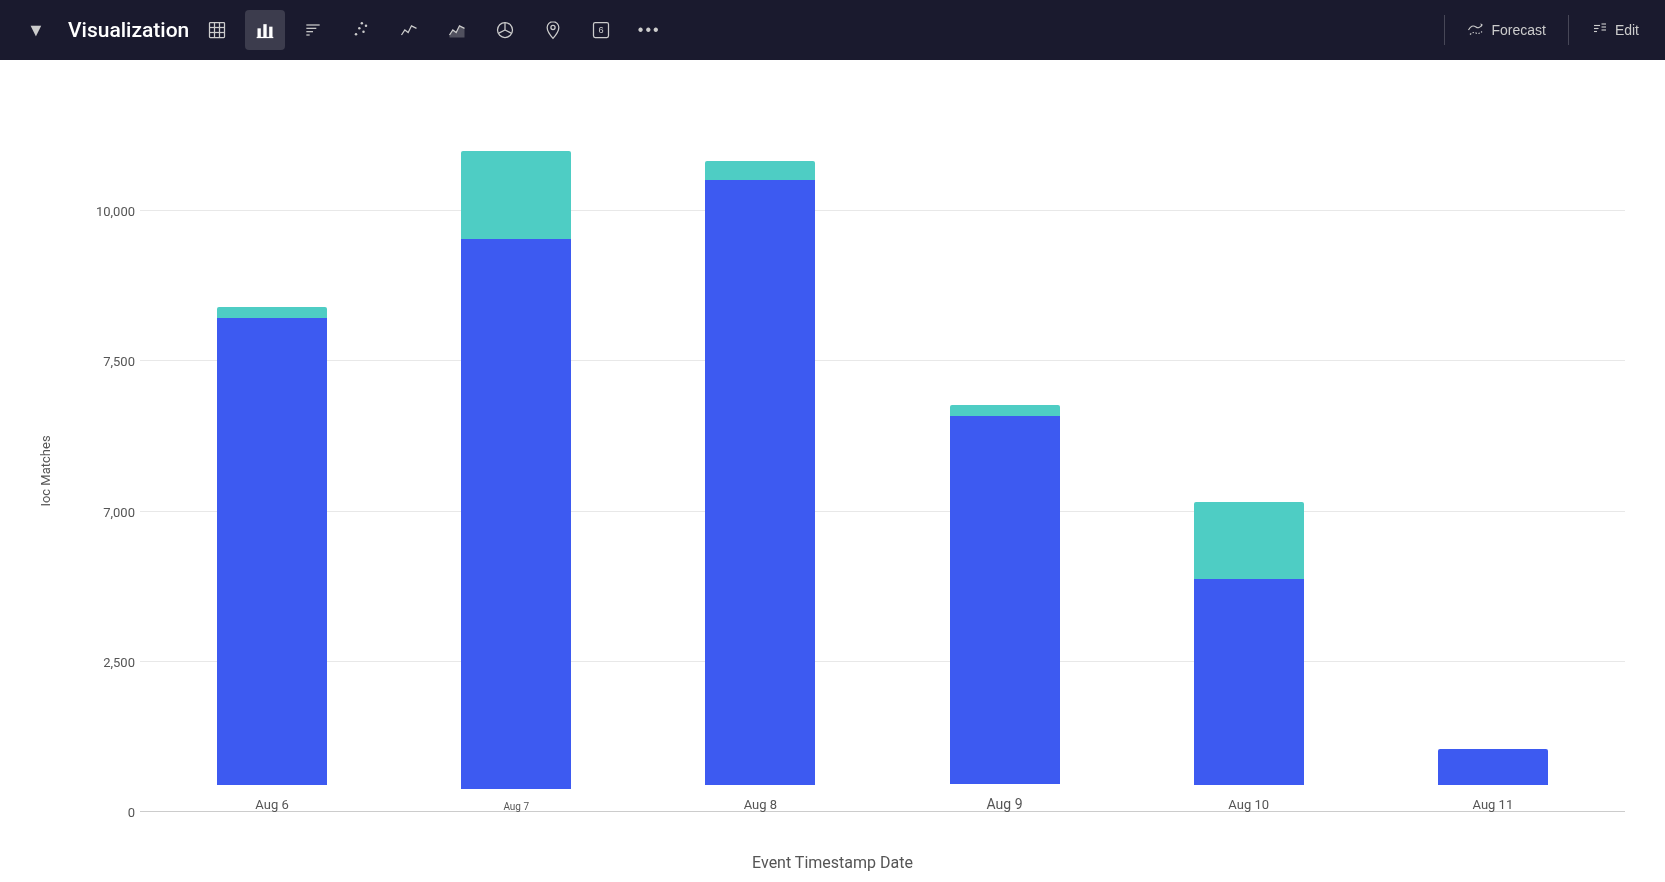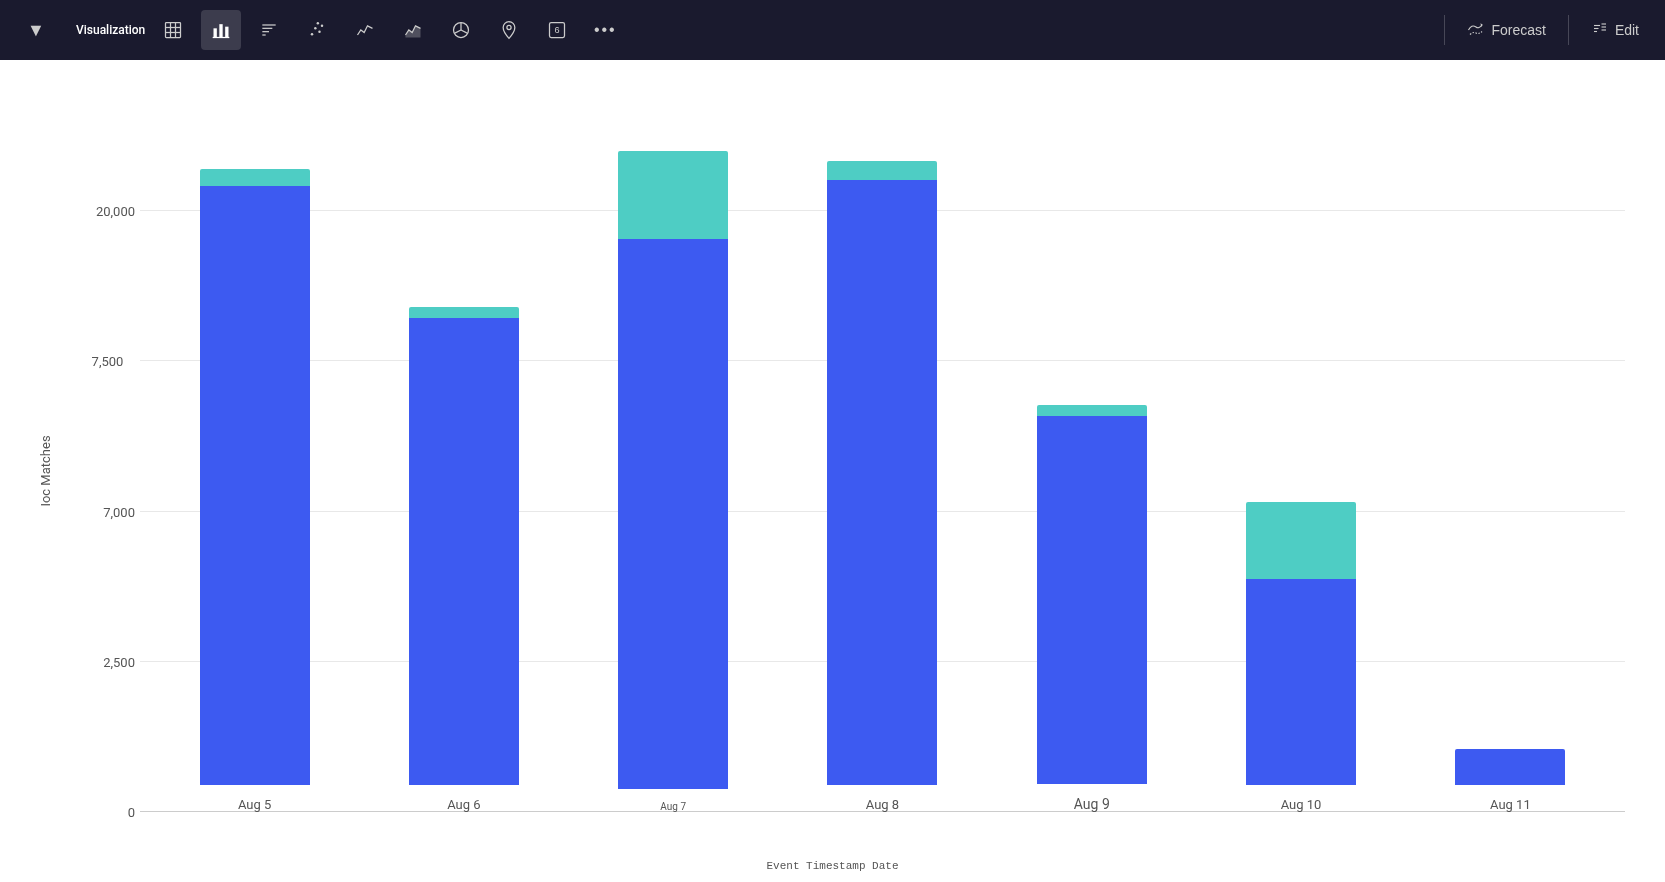--- a/index.html
+++ b/index.html
@@ -28,9 +28,9 @@
     }
     .toolbar-title {
       color: #ffffff;
-      font-size: 12px;
+      font-size: 21px;
       font-weight: 500;
-      margin-left: 12px;
+      margin-left: 4px;
     }
     .toolbar-icon-btn {
       display: flex;

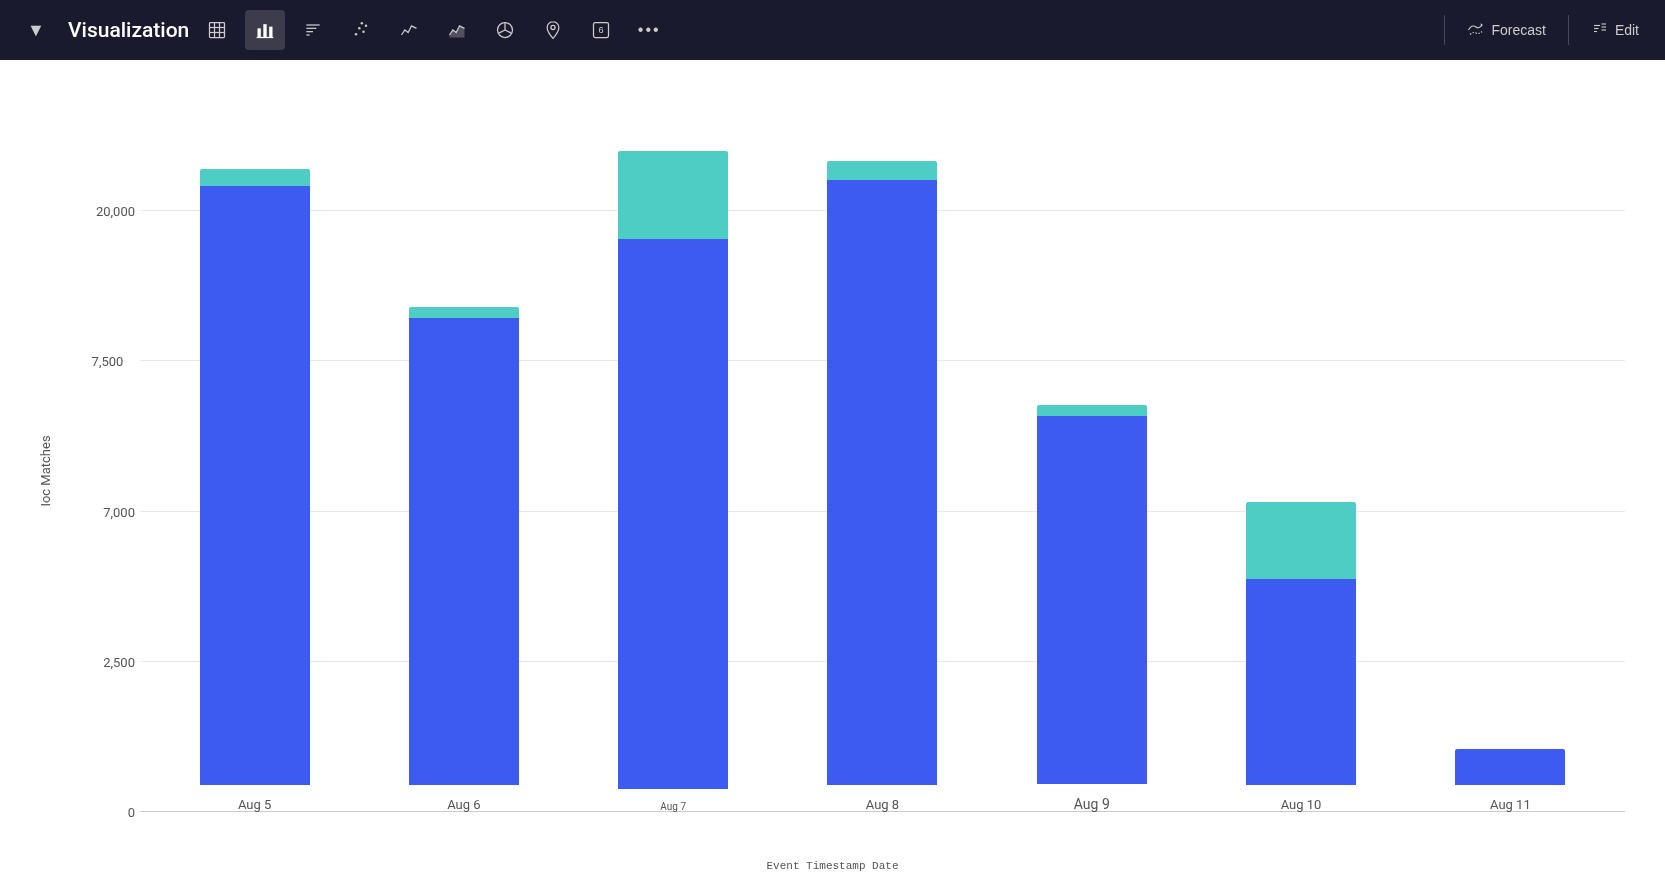--- a/index.html
+++ b/index.html
@@ -251,7 +251,7 @@
 
       <div style="position:absolute; left:60px; right:0; bottom:83.3%; height:1px; background:#e8e8e8;"></div>
 
-      <div style="position:absolute; left:0; width:55px; bottom:calc(83.3% - 8px); text-align:right; font-size:13px; color:#555;">20,000</div>
+      <div style="position:absolute; left:0; width:55px; bottom:calc(83.3% - 8px); text-align:right; font-size:13px; color:#555;">10,000</div>
       <div style="position:absolute; left:0; width:55px; bottom:calc(62.5% - 8px); text-align:center; font-size:13px; color:#555;">7,500</div>
       <div style="position:absolute; left:0; width:55px; bottom:calc(41.6% - 8px); text-align:right; font-size:13px; color:#555;">7,000</div>
       <div style="position:absolute; left:0; width:55px; bottom:calc(20.8% - 8px); text-align:right; font-size:13px; color:#555;">2,500</div>

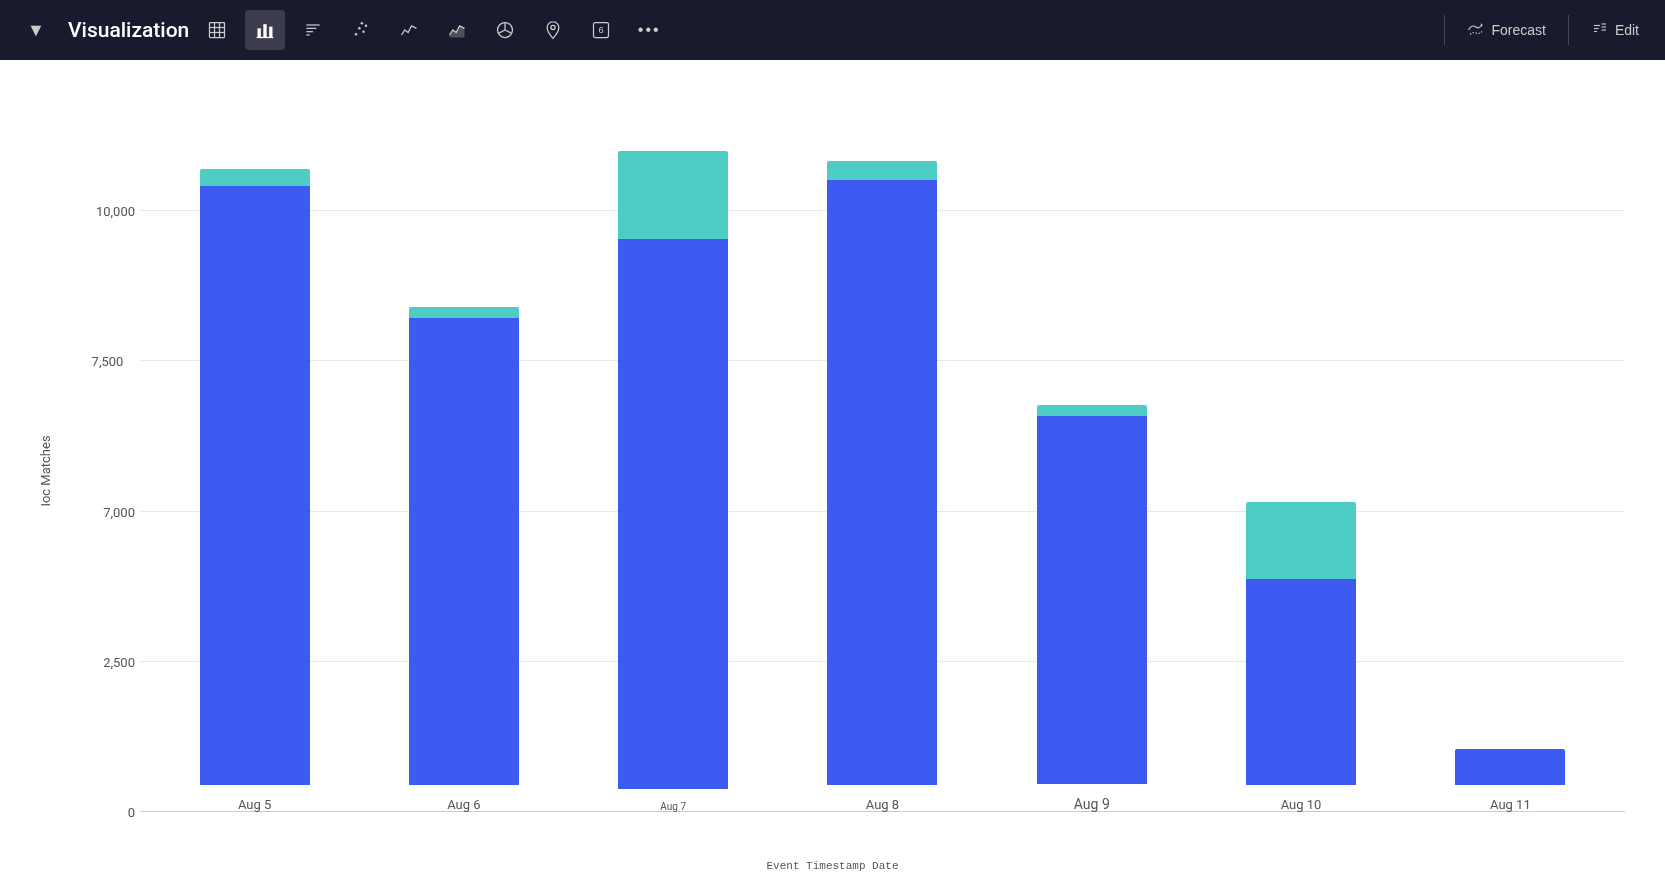--- a/index.html
+++ b/index.html
@@ -252,7 +252,7 @@
       <div style="position:absolute; left:60px; right:0; bottom:83.3%; height:1px; background:#e8e8e8;"></div>
 
       <div style="position:absolute; left:0; width:55px; bottom:calc(83.3% - 8px); text-align:right; font-size:13px; color:#555;">10,000</div>
-      <div style="position:absolute; left:0; width:55px; bottom:calc(62.5% - 8px); text-align:center; font-size:13px; color:#555;">7,500</div>
+      <div style="position:absolute; left:0; width:55px; bottom:calc(62.5% - 8px); text-align:right; font-size:13px; color:#555;">7,500</div>
       <div style="position:absolute; left:0; width:55px; bottom:calc(41.6% - 8px); text-align:right; font-size:13px; color:#555;">7,000</div>
       <div style="position:absolute; left:0; width:55px; bottom:calc(20.8% - 8px); text-align:right; font-size:13px; color:#555;">2,500</div>
       <div style="position:absolute; left:0; width:55px; bottom:calc(0% - 8px); text-align:right; font-size:13px; color:#555;">0</div>

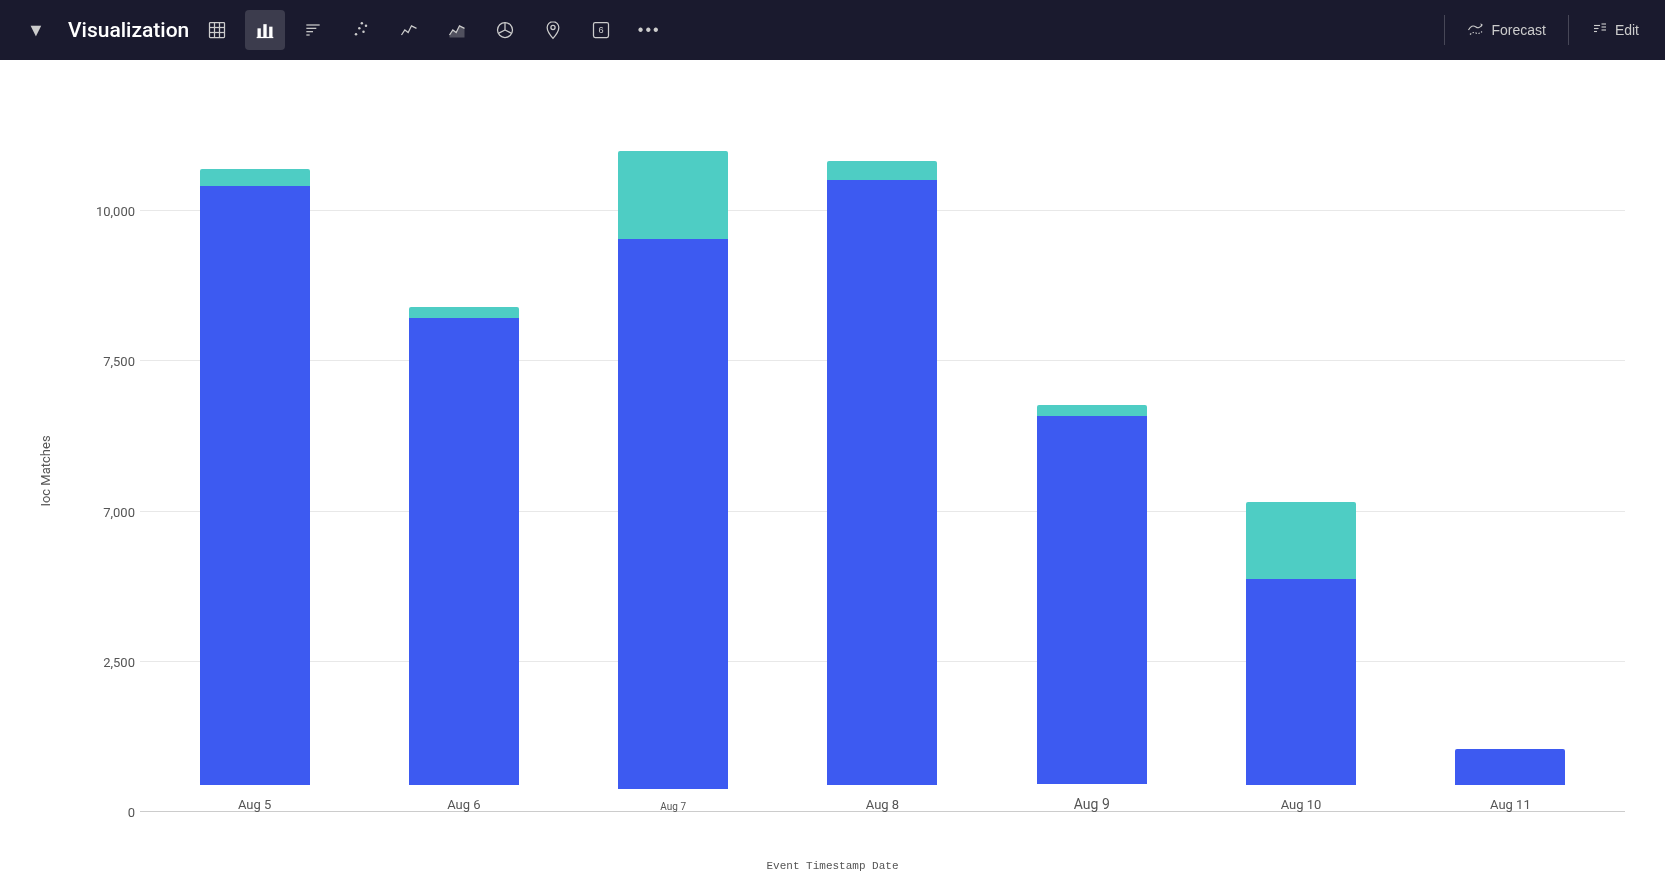--- a/index.html
+++ b/index.html
@@ -260,13 +260,6 @@
 
     <div style="position:absolute; left:60px; right:0; top:0; bottom:0; display:flex; align-items:flex-end; justify-content:space-around; padding:0 10px;">
 
-      <div class="bar-group" style="display:flex;flex-direction:column;align-items:center;flex:1;max-width:150px;">
-        <div class="bar-stack" style="width:110px;display:flex;flex-direction:column;align-items:stretch;">
-          <div class="bar-segment-top" style="height:calc(300/12000 * 660px); background:#4ecdc4; min-height:2px; border-radius:2px 2px 0 0;"></div>
-          <div class="bar-segment-bottom" style="height:calc(10900/12000 * 660px); background:#3d5af1;"></div>
-        </div>
-        <div style="margin-top:12px; font-size:13px; color:#555; text-align:center;">Aug 5</div>
-      </div>
 
       <div class="bar-group" style="display:flex;flex-direction:column;align-items:center;flex:1;max-width:150px;">
         <div class="bar-stack" style="width:110px;display:flex;flex-direction:column;align-items:stretch;">

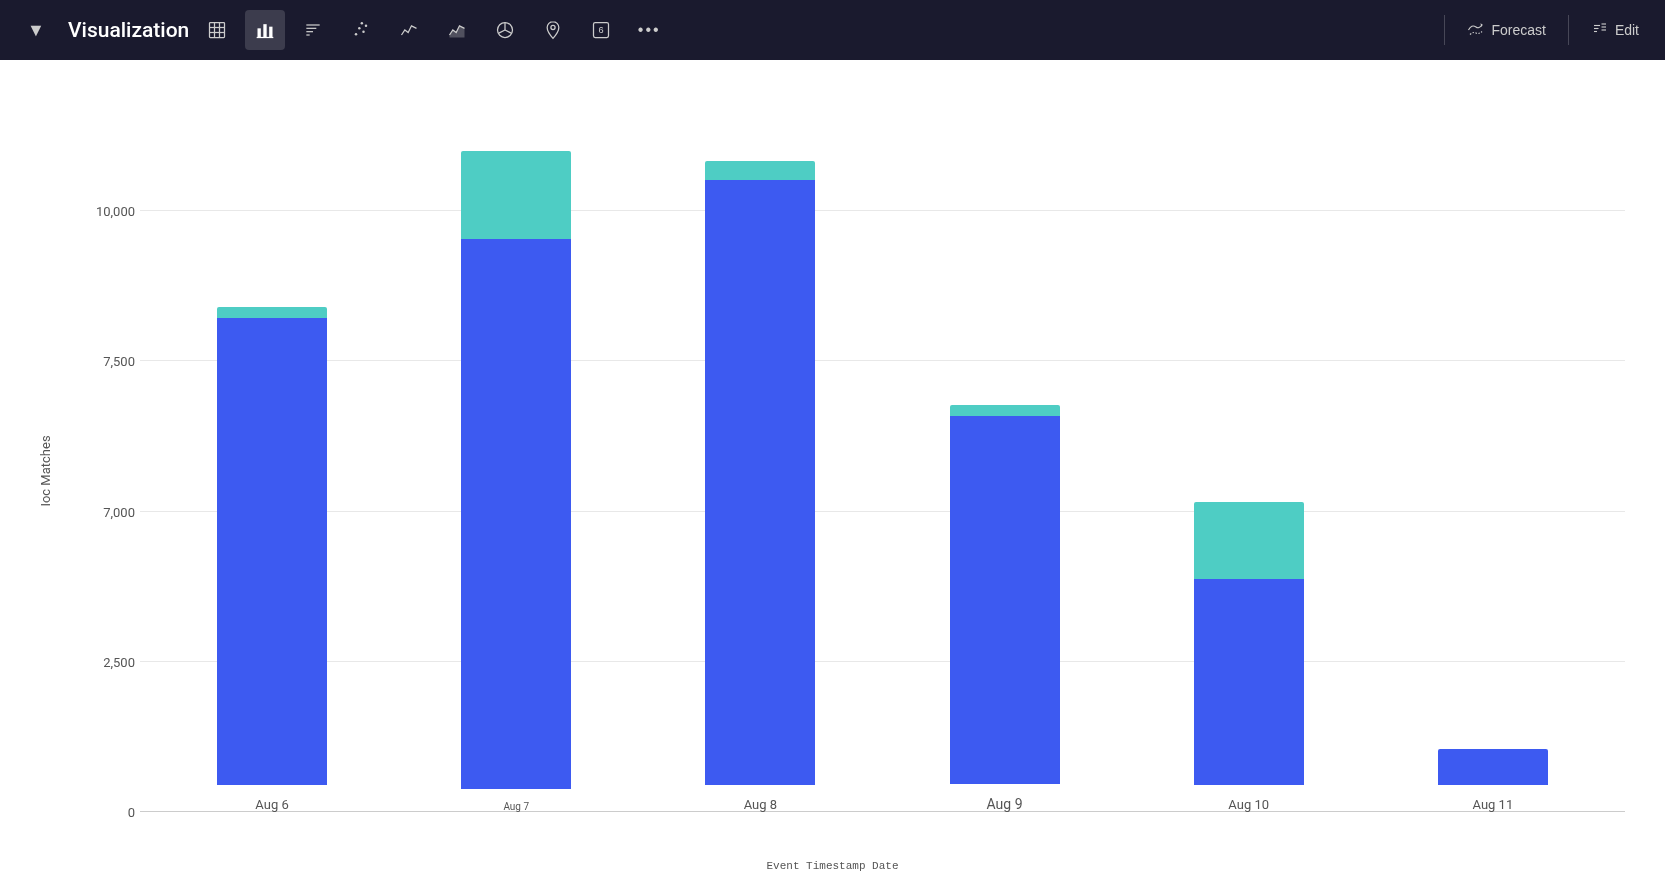--- a/index.html
+++ b/index.html
@@ -235,7 +235,7 @@
 
   <div style="position:absolute; left:10px; top:50%; transform:translateY(-50%) rotate(-90deg); font-size:13px; color:#555; white-space:nowrap; transform-origin:center center;">Ioc Matches</div>
 
-  <div style="position:absolute; bottom:10px; left:50%; transform:translateX(-50%); font-size:11px; color:#555;font-family:Liberation Mono, monospace;">Event Timestamp Date</div>
+  <div style="position:absolute; bottom:10px; left:50%; transform:translateX(-50%); font-size:16px; color:#555;">Event Timestamp Date</div>
 
   <div style="position:absolute; left:80px; right:40px; top:30px; bottom:70px;">
 

